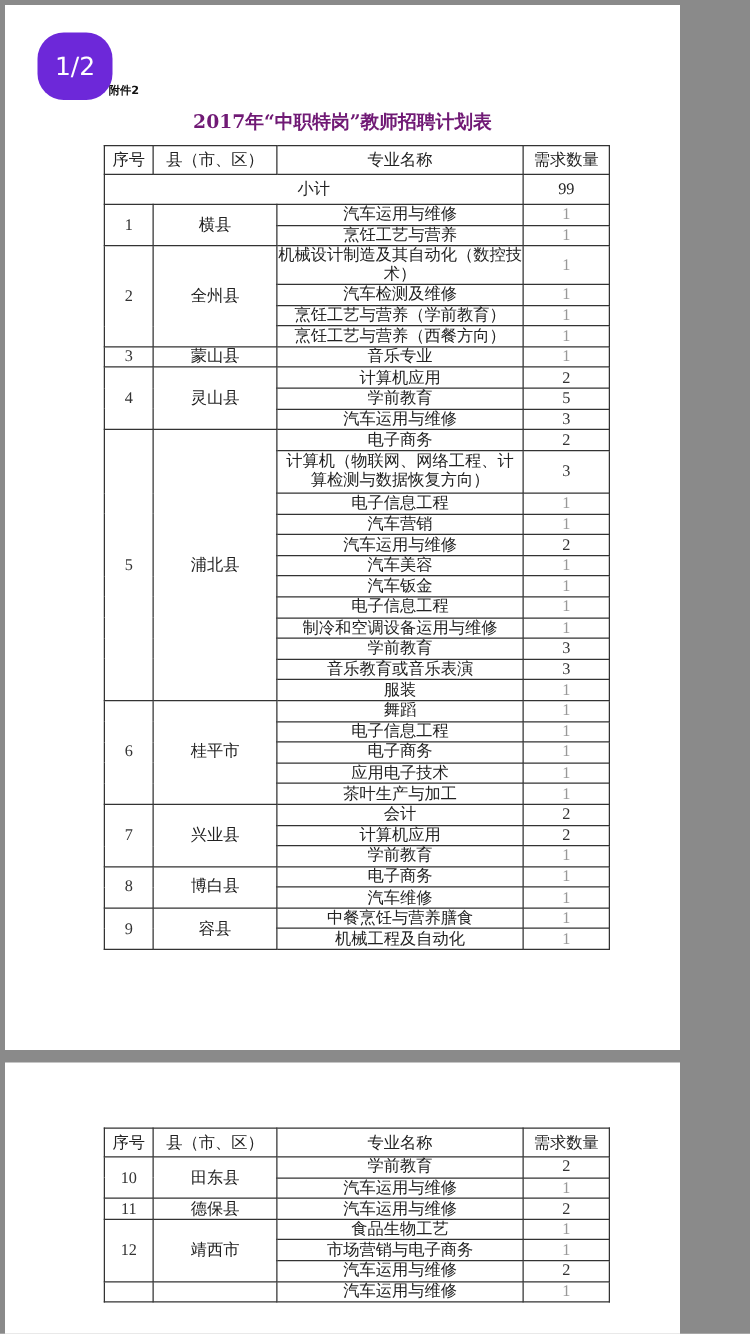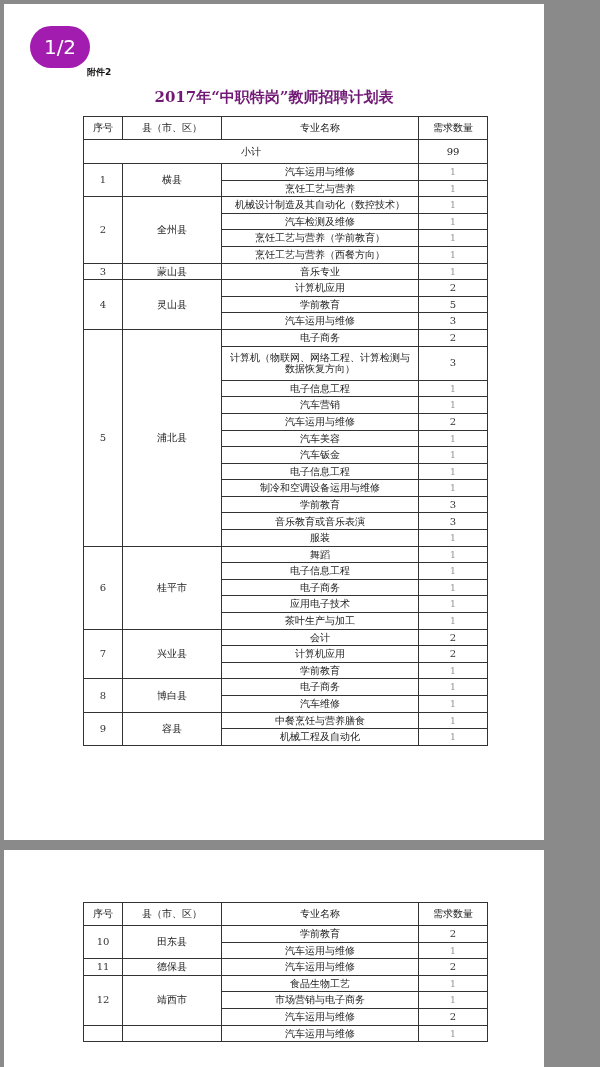--- a/index.html
+++ b/index.html
@@ -14,8 +14,8 @@
   #page1 { top: 4px; height: 836px; }
   #page2 { top: 850px; height: 220px; }
   .page-badge {
-    position: absolute; left: 30px; top: 26px; width: 60px; height: 42px;
-    border-radius: 21px; background: #a21caf; color: #fff;
+    position: absolute; left: 30px; top: 26px; width: 60px; height: 54px;
+    border-radius: 21px; background: #6d28d9; color: #fff;
     font-family: "DejaVu Sans", sans-serif; font-size: 20px;
     display: flex; align-items: center; justify-content: center; z-index: 5;
   }

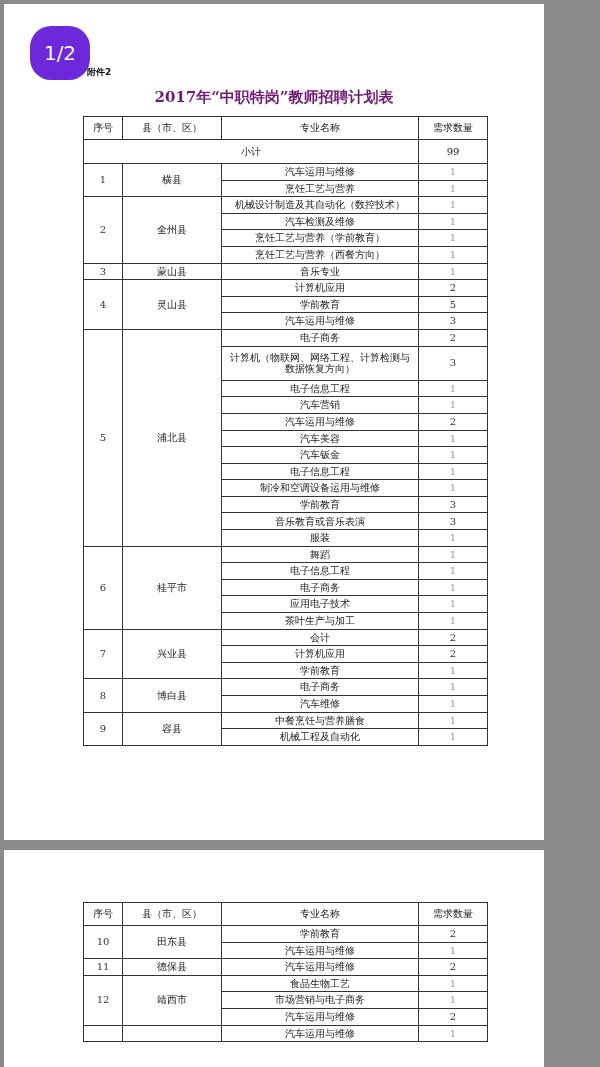--- a/index.html
+++ b/index.html
@@ -29,8 +29,9 @@
   }
   table.plan {
     position: absolute; left: 79px; border-collapse: collapse;
-    table-layout: fixed; font-size: 10px; color: #222;
+    table-layout: fixed; font-size: 13px; color: #222;
     border: 1.5px solid #222;
+    font-family: Liberation Serif, serif;
   }
   table.plan td, table.plan th {
     border: 1px solid #333; text-align: center; padding: 0;

